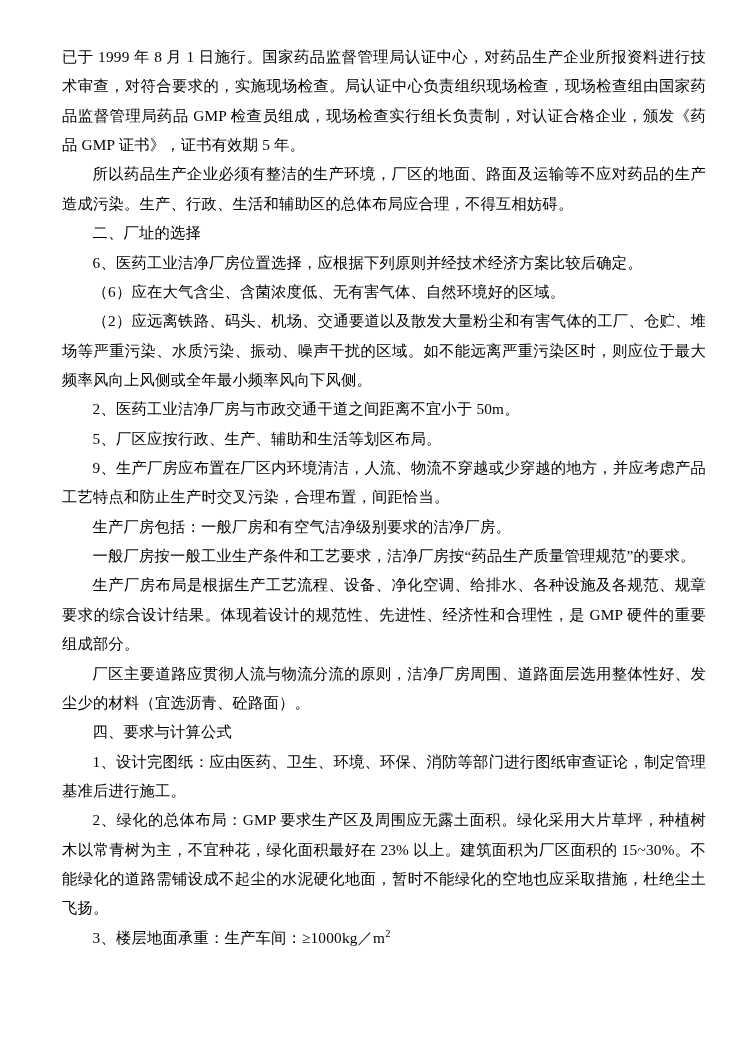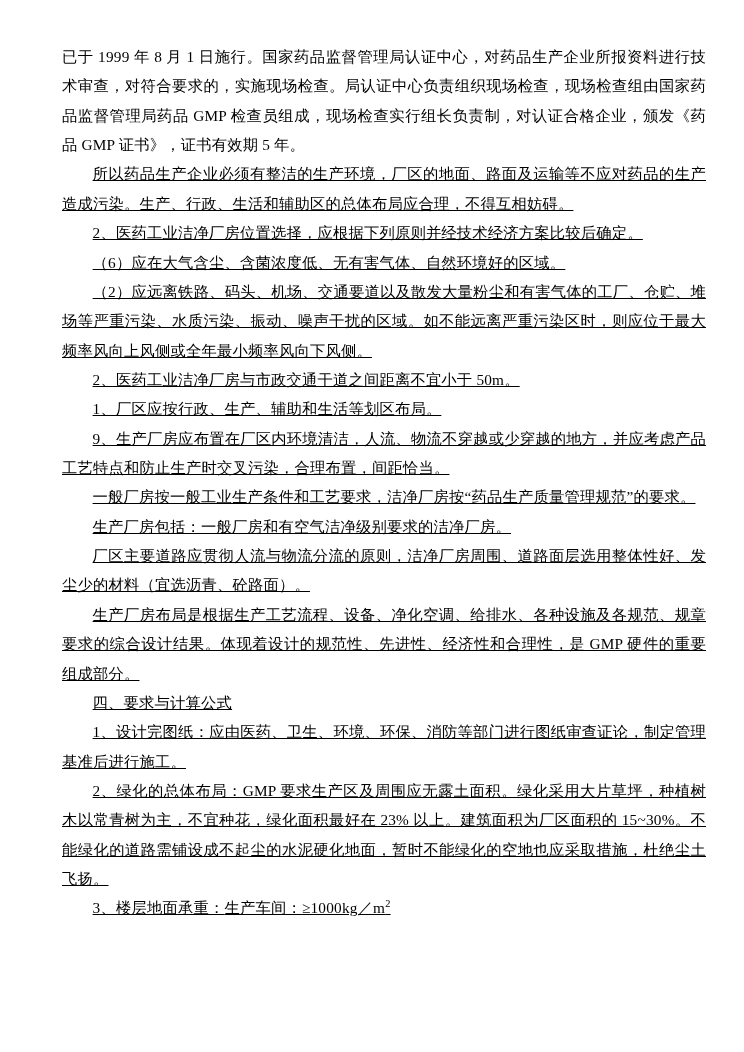--- a/index.html
+++ b/index.html
@@ -33,7 +33,6 @@
   }
   .indent2 {
     text-indent: 2em;
-    text-decoration: underline;
   }
   .noindent {
     text-indent: 0;

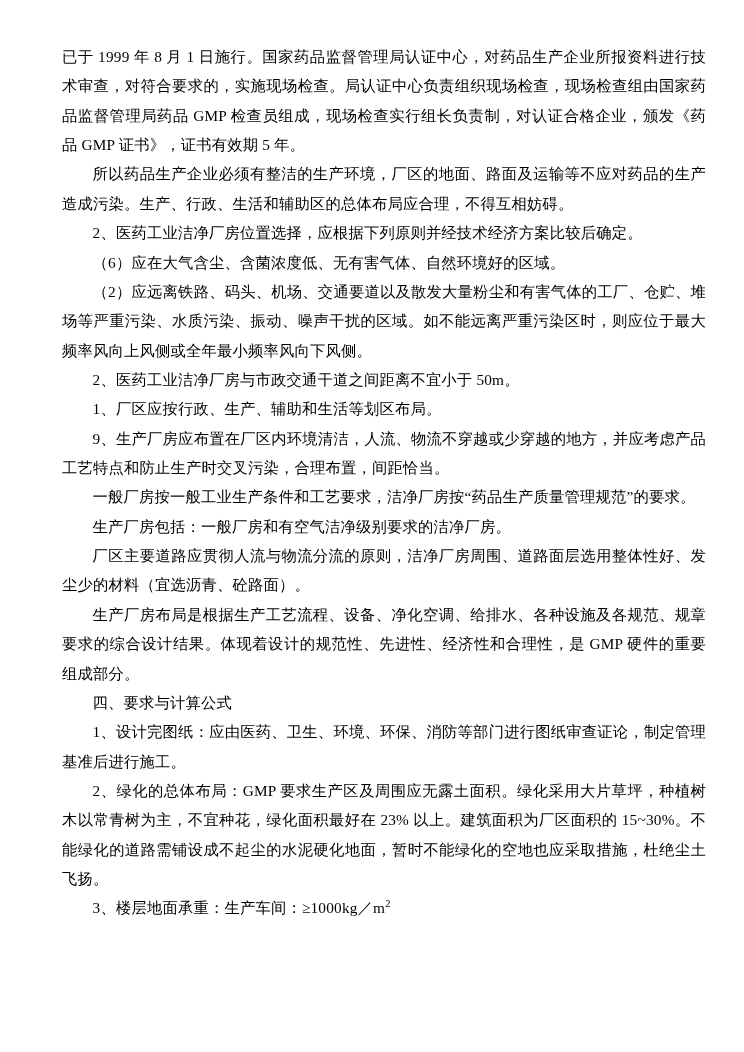--- a/index.html
+++ b/index.html
@@ -54,6 +54,7 @@
 
     <p class="noindent">已于 1999 年 8 月 1 日施行。国家药品监督管理局认证中心，对药品生产企业所报资料进行技术审查，对符合要求的，实施现场检查。局认证中心负责组织现场检查，现场检查组由国家药品监督管理局药品 GMP 检查员组成，现场检查实行组长负责制，对认证合格企业，颁发《药品 GMP 证书》，证书有效期 5 年。</p>
     <p class="indent2">所以药品生产企业必须有整洁的生产环境，厂区的地面、路面及运输等不应对药品的生产造成污染。生产、行政、生活和辅助区的总体布局应合理，不得互相妨碍。</p>
+    <p class="indent2">二、厂址的选择</p>
     <p class="indent2">2、医药工业洁净厂房位置选择，应根据下列原则并经技术经济方案比较后确定。</p>
     <p class="indent2">（6）应在大气含尘、含菌浓度低、无有害气体、自然环境好的区域。</p>
     <p class="indent2">（2）应远离铁路、码头、机场、交通要道以及散发大量粉尘和有害气体的工厂、仓贮、堆场等严重污染、水质污染、振动、噪声干扰的区域。如不能远离严重污染区时，则应位于最大频率风向上风侧或全年最小频率风向下风侧。</p>

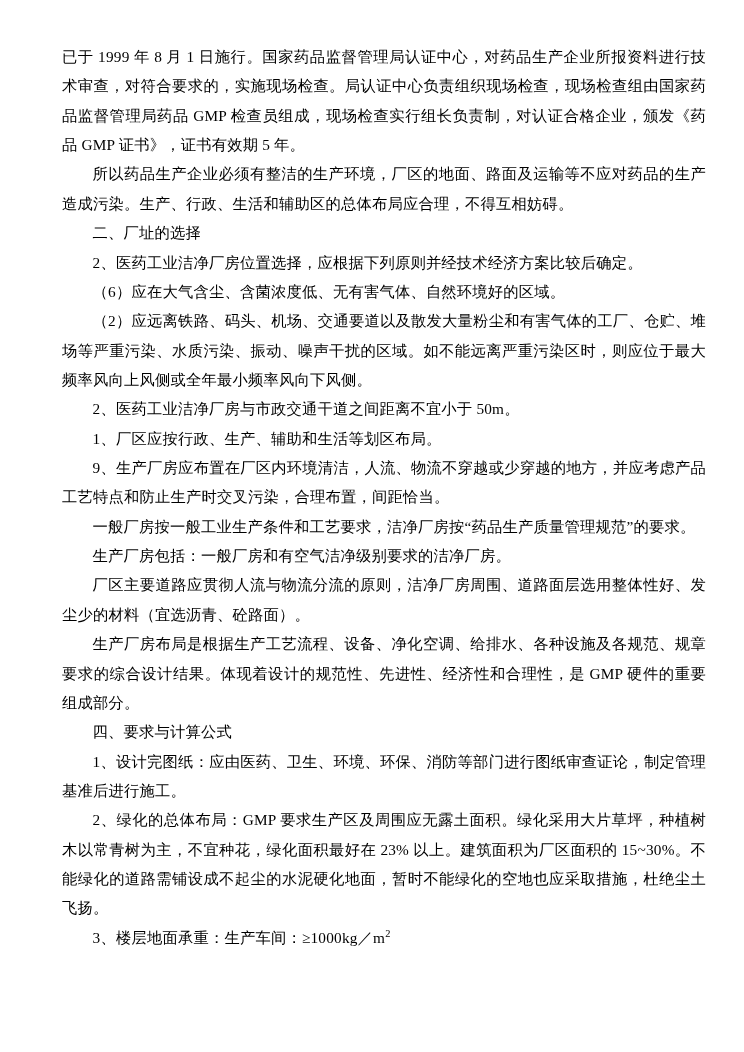--- a/index.html
+++ b/index.html
@@ -55,7 +55,7 @@
     <p class="noindent">已于 1999 年 8 月 1 日施行。国家药品监督管理局认证中心，对药品生产企业所报资料进行技术审查，对符合要求的，实施现场检查。局认证中心负责组织现场检查，现场检查组由国家药品监督管理局药品 GMP 检查员组成，现场检查实行组长负责制，对认证合格企业，颁发《药品 GMP 证书》，证书有效期 5 年。</p>
     <p class="indent2">所以药品生产企业必须有整洁的生产环境，厂区的地面、路面及运输等不应对药品的生产造成污染。生产、行政、生活和辅助区的总体布局应合理，不得互相妨碍。</p>
     <p class="indent2">二、厂址的选择</p>
-    <p class="indent2">2、医药工业洁净厂房位置选择，应根据下列原则并经技术经济方案比较后确定。</p>
+    <p class="indent2">6、医药工业洁净厂房位置选择，应根据下列原则并经技术经济方案比较后确定。</p>
     <p class="indent2">（6）应在大气含尘、含菌浓度低、无有害气体、自然环境好的区域。</p>
     <p class="indent2">（2）应远离铁路、码头、机场、交通要道以及散发大量粉尘和有害气体的工厂、仓贮、堆场等严重污染、水质污染、振动、噪声干扰的区域。如不能远离严重污染区时，则应位于最大频率风向上风侧或全年最小频率风向下风侧。</p>
     <p class="indent2">2、医药工业洁净厂房与市政交通干道之间距离不宜小于 50m。</p>

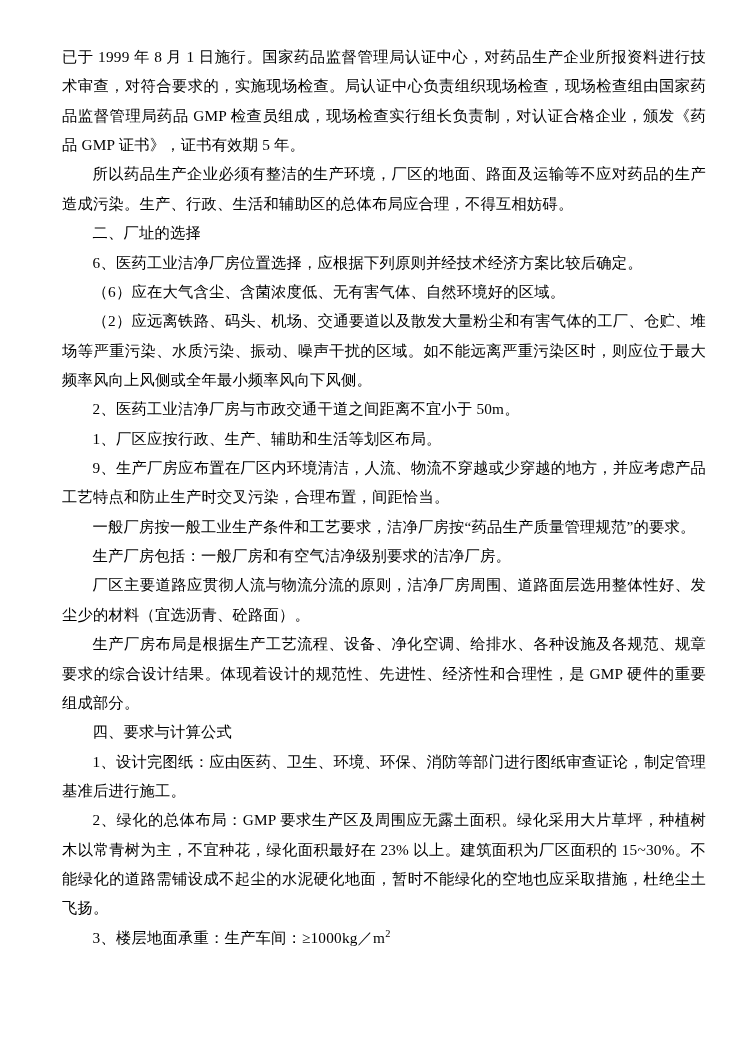--- a/index.html
+++ b/index.html
@@ -59,7 +59,7 @@
     <p class="indent2">（6）应在大气含尘、含菌浓度低、无有害气体、自然环境好的区域。</p>
     <p class="indent2">（2）应远离铁路、码头、机场、交通要道以及散发大量粉尘和有害气体的工厂、仓贮、堆场等严重污染、水质污染、振动、噪声干扰的区域。如不能远离严重污染区时，则应位于最大频率风向上风侧或全年最小频率风向下风侧。</p>
     <p class="indent2">2、医药工业洁净厂房与市政交通干道之间距离不宜小于 50m。</p>
-    <p class="indent2">1、厂区应按行政、生产、辅助和生活等划区布局。</p>
+    <p class="indent2">5、厂区应按行政、生产、辅助和生活等划区布局。</p>
     <p class="indent2">9、生产厂房应布置在厂区内环境清洁，人流、物流不穿越或少穿越的地方，并应考虑产品工艺特点和防止生产时交叉污染，合理布置，间距恰当。</p>
     <p class="indent2">一般厂房按一般工业生产条件和工艺要求，洁净厂房按“药品生产质量管理规范”的要求。</p>
     <p class="indent2">生产厂房包括：一般厂房和有空气洁净级别要求的洁净厂房。</p>

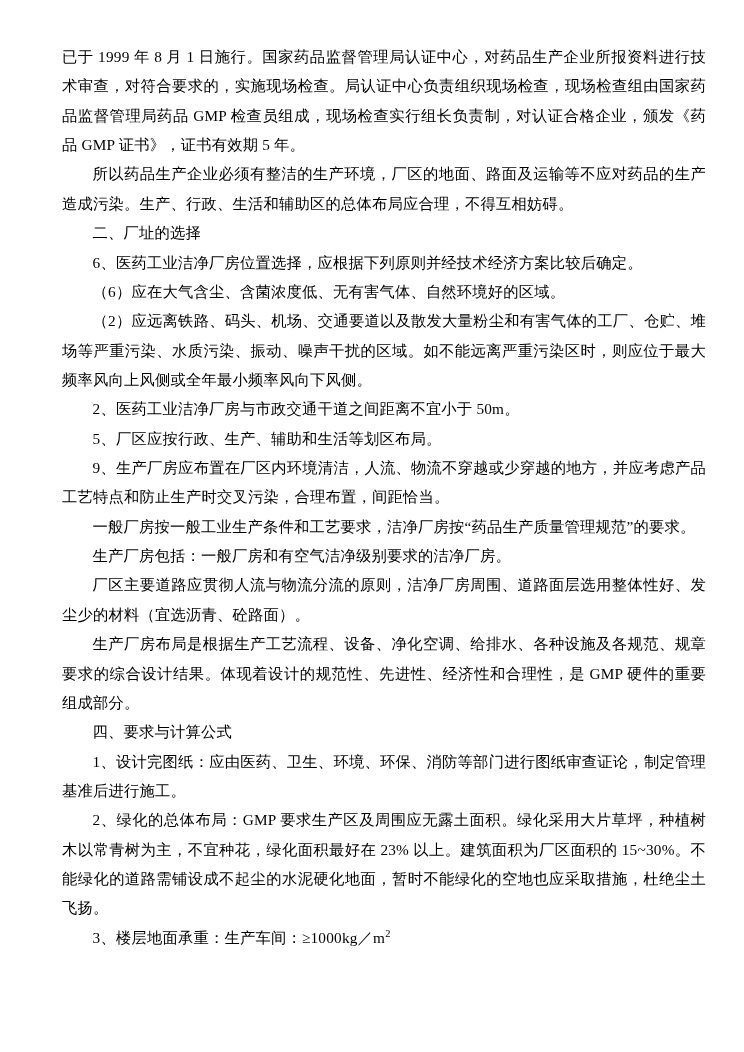--- a/index.html
+++ b/index.html
@@ -61,8 +61,8 @@
     <p class="indent2">2、医药工业洁净厂房与市政交通干道之间距离不宜小于 50m。</p>
     <p class="indent2">5、厂区应按行政、生产、辅助和生活等划区布局。</p>
     <p class="indent2">9、生产厂房应布置在厂区内环境清洁，人流、物流不穿越或少穿越的地方，并应考虑产品工艺特点和防止生产时交叉污染，合理布置，间距恰当。</p>
+    <p class="indent2">生产厂房包括：一般厂房和有空气洁净级别要求的洁净厂房。</p>
     <p class="indent2">一般厂房按一般工业生产条件和工艺要求，洁净厂房按“药品生产质量管理规范”的要求。</p>
-    <p class="indent2">生产厂房包括：一般厂房和有空气洁净级别要求的洁净厂房。</p>
     <p class="indent2">厂区主要道路应贯彻人流与物流分流的原则，洁净厂房周围、道路面层选用整体性好、发尘少的材料（宜选沥青、砼路面）。</p>
     <p class="indent2">生产厂房布局是根据生产工艺流程、设备、净化空调、给排水、各种设施及各规范、规章要求的综合设计结果。体现着设计的规范性、先进性、经济性和合理性，是 GMP 硬件的重要组成部分。</p>
     <p class="indent2">四、要求与计算公式</p>

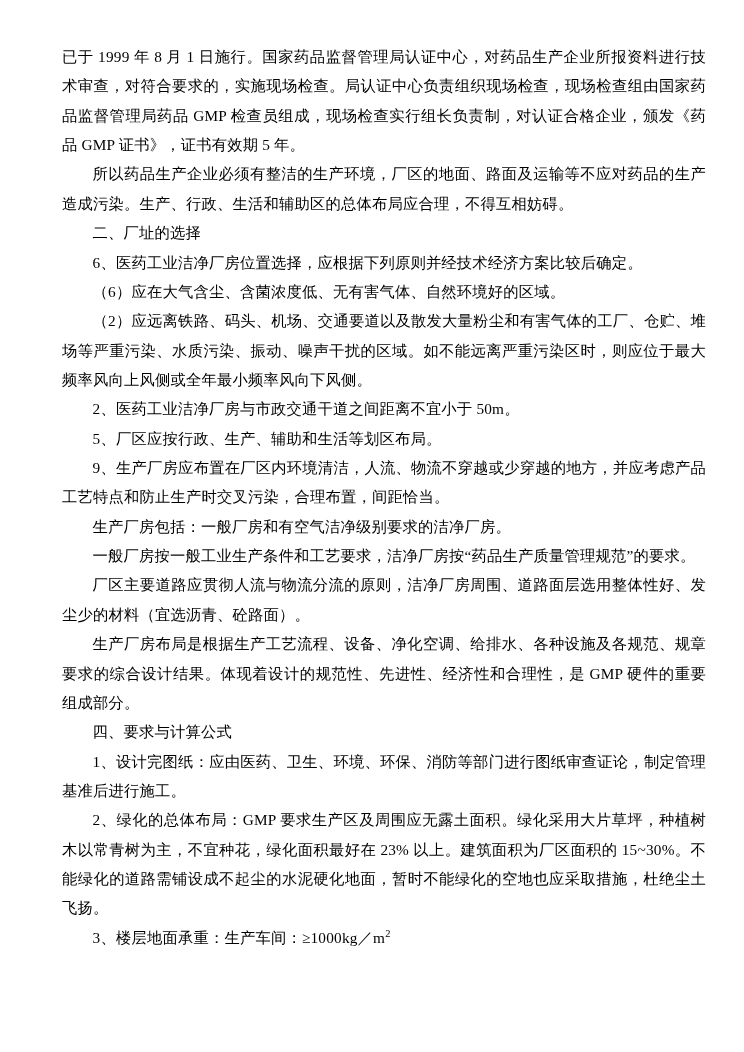--- a/index.html
+++ b/index.html
@@ -63,8 +63,8 @@
     <p class="indent2">9、生产厂房应布置在厂区内环境清洁，人流、物流不穿越或少穿越的地方，并应考虑产品工艺特点和防止生产时交叉污染，合理布置，间距恰当。</p>
     <p class="indent2">生产厂房包括：一般厂房和有空气洁净级别要求的洁净厂房。</p>
     <p class="indent2">一般厂房按一般工业生产条件和工艺要求，洁净厂房按“药品生产质量管理规范”的要求。</p>
+    <p class="indent2">生产厂房布局是根据生产工艺流程、设备、净化空调、给排水、各种设施及各规范、规章要求的综合设计结果。体现着设计的规范性、先进性、经济性和合理性，是 GMP 硬件的重要组成部分。</p>
     <p class="indent2">厂区主要道路应贯彻人流与物流分流的原则，洁净厂房周围、道路面层选用整体性好、发尘少的材料（宜选沥青、砼路面）。</p>
-    <p class="indent2">生产厂房布局是根据生产工艺流程、设备、净化空调、给排水、各种设施及各规范、规章要求的综合设计结果。体现着设计的规范性、先进性、经济性和合理性，是 GMP 硬件的重要组成部分。</p>
     <p class="indent2">四、要求与计算公式</p>
     <p class="indent2">1、设计完图纸：应由医药、卫生、环境、环保、消防等部门进行图纸审查证论，制定管理基准后进行施工。</p>
     <p class="indent2">2、绿化的总体布局：GMP 要求生产区及周围应无露土面积。绿化采用大片草坪，种植树木以常青树为主，不宜种花，绿化面积最好在 23% 以上。建筑面积为厂区面积的 15~30%。不能绿化的道路需铺设成不起尘的水泥硬化地面，暂时不能绿化的空地也应采取措施，杜绝尘土飞扬。</p>

